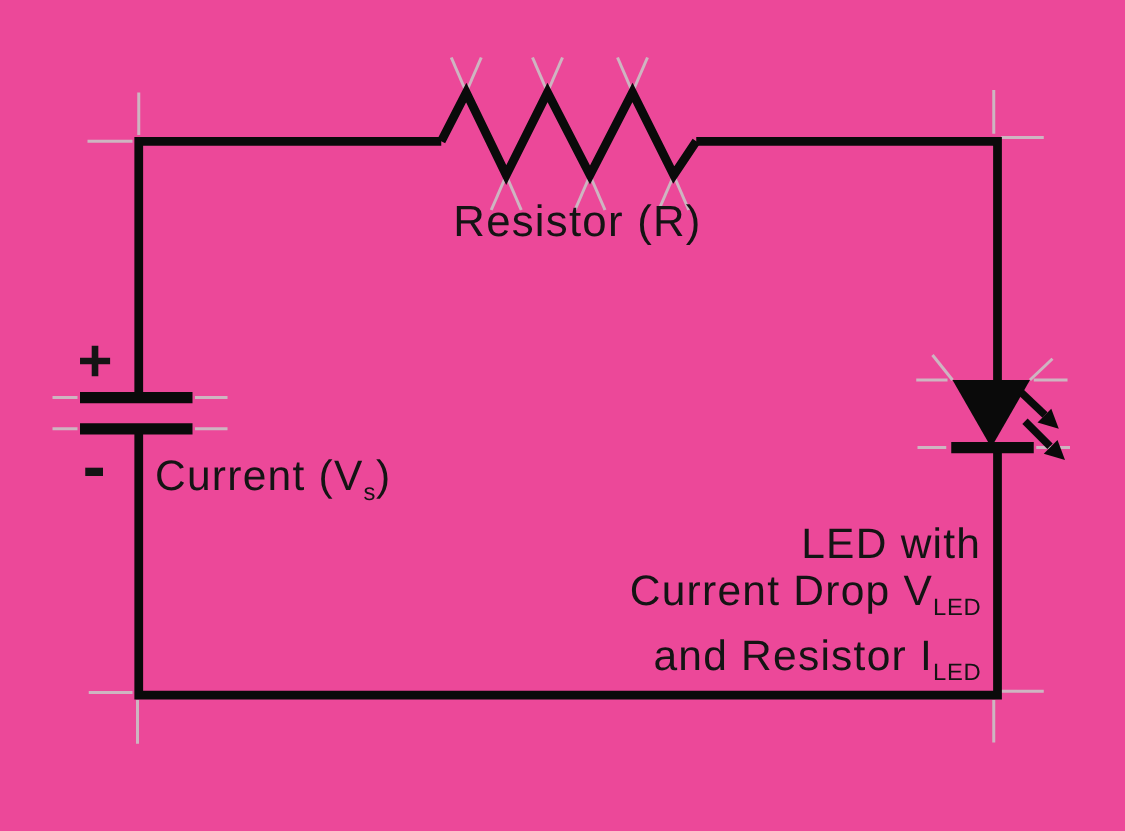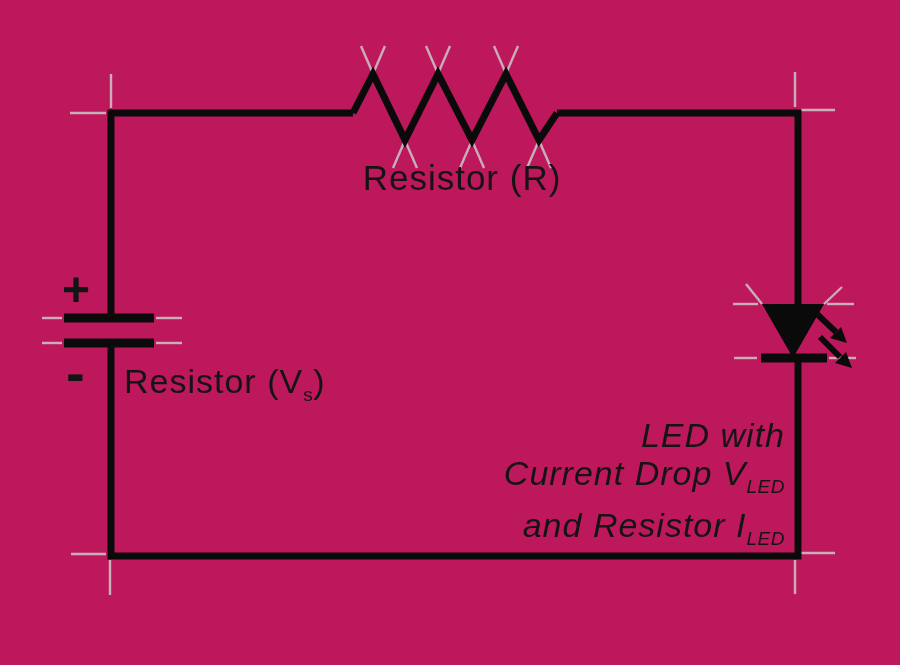--- a/index.html
+++ b/index.html
@@ -10,7 +10,7 @@
     position: relative;
     width: 900px;
     height: 665px;
-    background: #be185d;
+    background: #ec4899;
     overflow: hidden;
     font-family: "Liberation Sans", sans-serif;
     color: #141414;

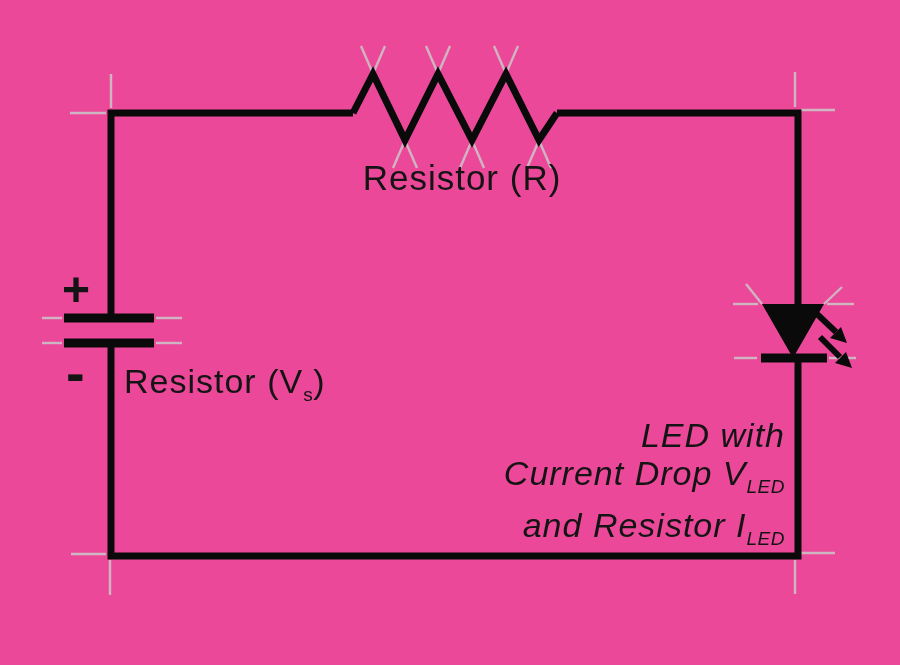--- a/index.html
+++ b/index.html
@@ -141,7 +141,7 @@
   <div class="label minus-sign">-</div>
 
   <div class="label source-label">
-    <div><span>Resistor (V</span><sub class="sm">s</sub><span>)</span></div>
+    <div><span>Current (V</span><sub class="sm">s</sub><span>)</span></div>
   </div>
 
   <div class="label led-label">

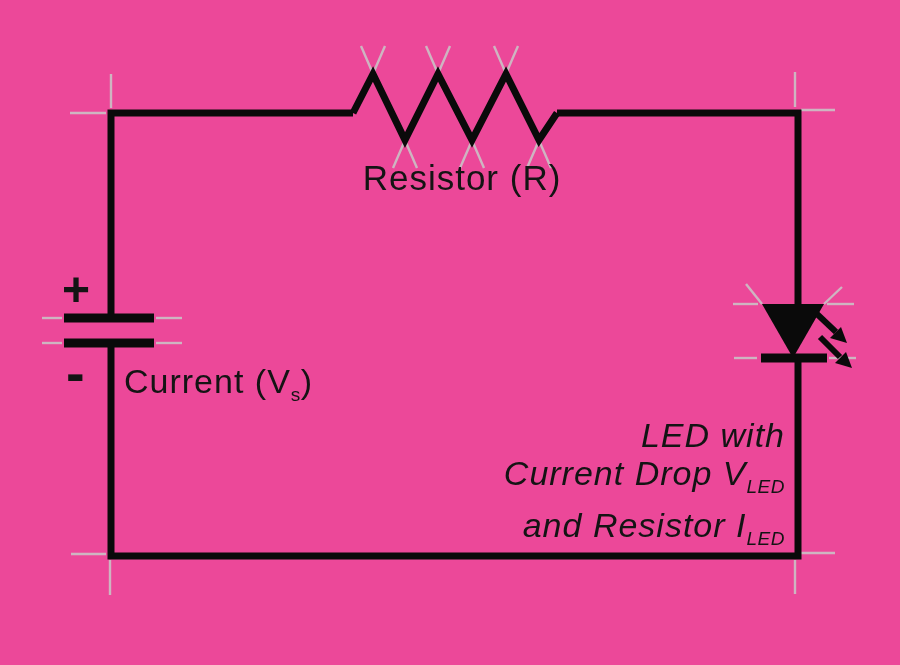--- a/index.html
+++ b/index.html
@@ -57,7 +57,6 @@
     text-align: right;
     font-size: 34px;
     line-height: 38px;
-    font-style: italic;
   }
   sub.sm {
     font-size: 0.56em;

